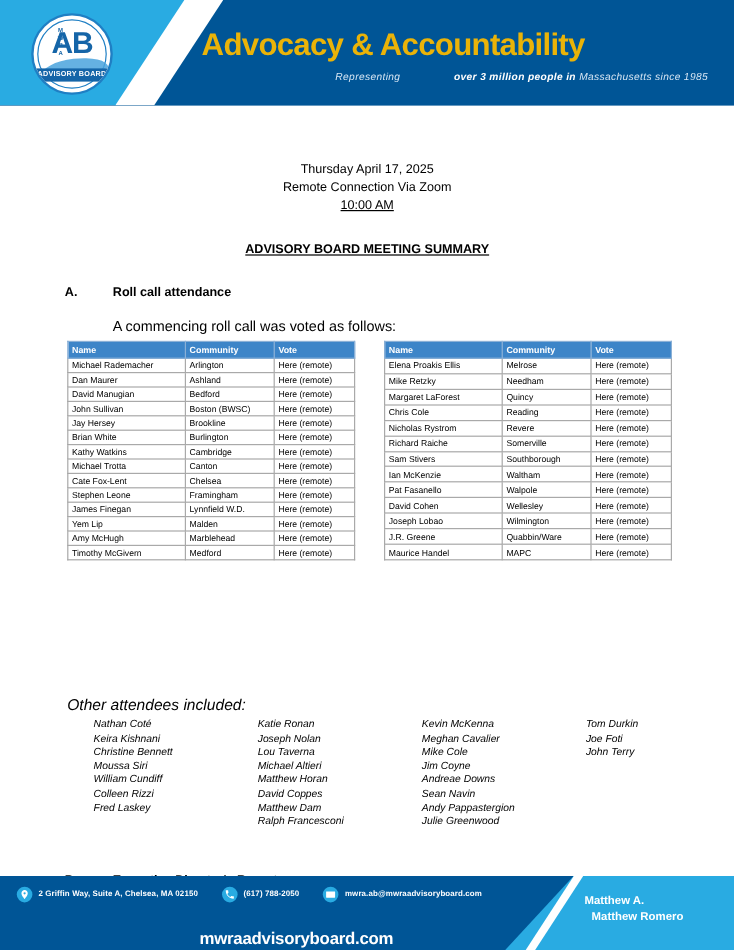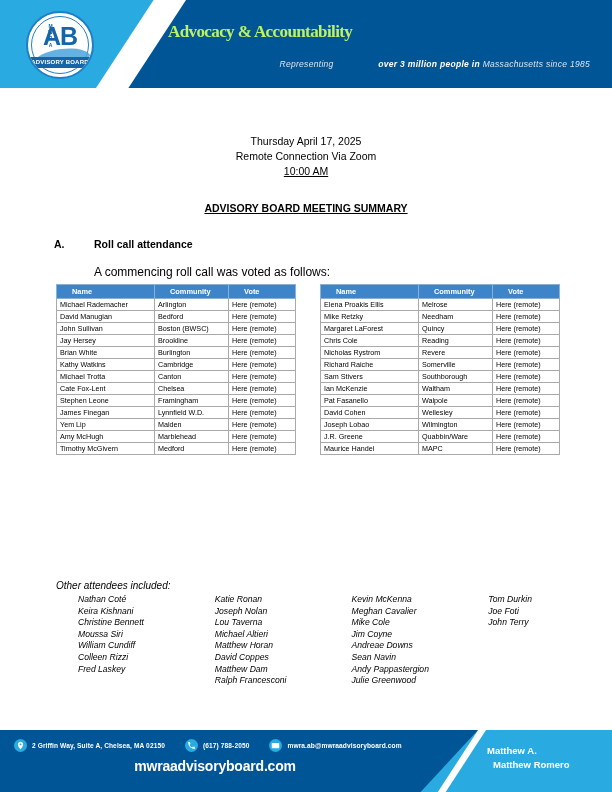--- a/index.html
+++ b/index.html
@@ -104,11 +104,11 @@
   .header-title {
     position: absolute;
     left: 168px; top: 22px;
-    font-size: 17px;
-    font-weight: bold;
-    color: #bef264;
+    font-size: 26px;
+    font-weight: bold;
+    color: #eab308;
     letter-spacing: -.6px;
-    font-family: Liberation Serif, serif;
+    font-family: Liberation Sans, sans-serif;
   }
   .header-tagline {
     position: absolute;

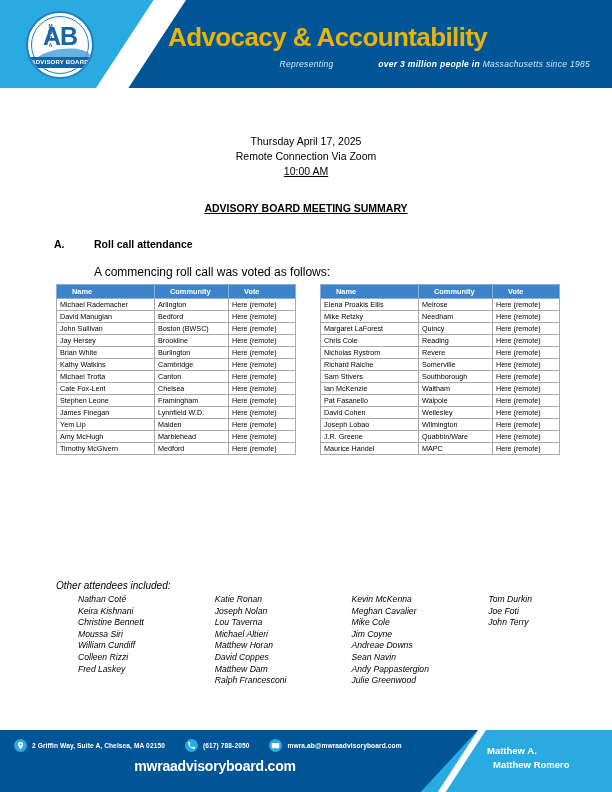--- a/index.html
+++ b/index.html
@@ -186,7 +186,7 @@
     font-size: 7.4px;
     font-weight: bold;
     text-align: left;
-    padding: 2px 15px;
+    padding: 2px 3px;
     border: 1px solid #8ab0d6;
     height: 11px;
     box-sizing: border-box;

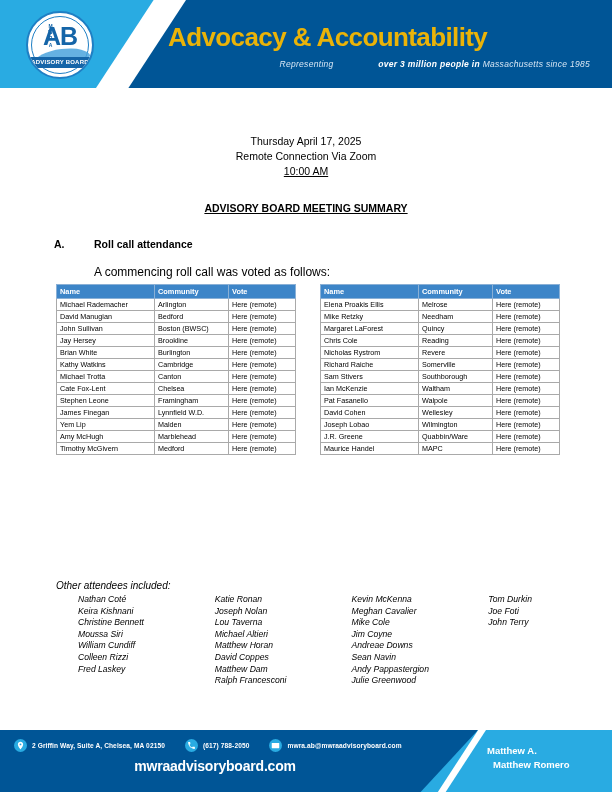--- a/index.html
+++ b/index.html
@@ -355,6 +355,11 @@
           <tr>
             <td>Michael Rademacher</td>
             <td>Arlington</td>
+            <td>Here (remote)</td>
+          </tr>
+          <tr>
+            <td>Dan Maurer</td>
+            <td>Ashland</td>
             <td>Here (remote)</td>
           </tr>
           <tr>

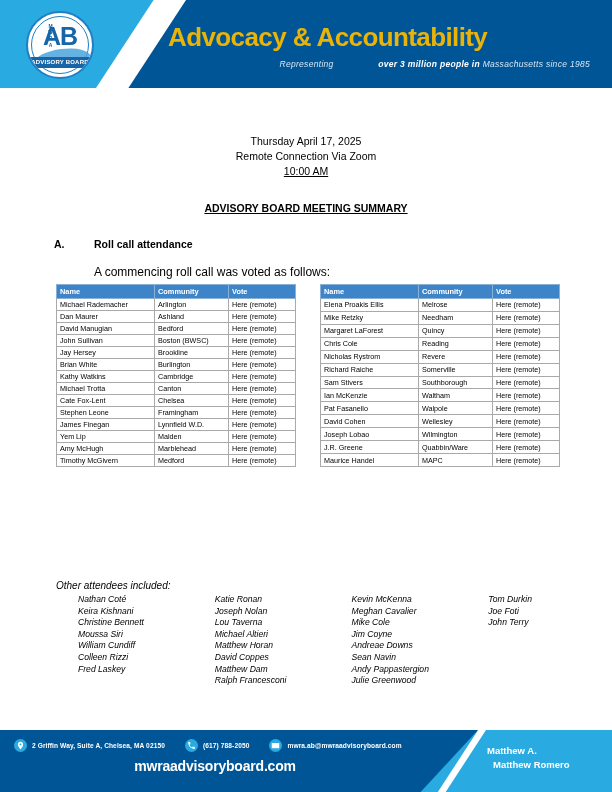--- a/index.html
+++ b/index.html
@@ -215,7 +215,7 @@
   .attendees-title {
     font-style: italic;
     font-weight: normal;
-    font-size: 10px;
+    font-size: 13px;
     margin-bottom: 3px;
   }
   .att-cols {

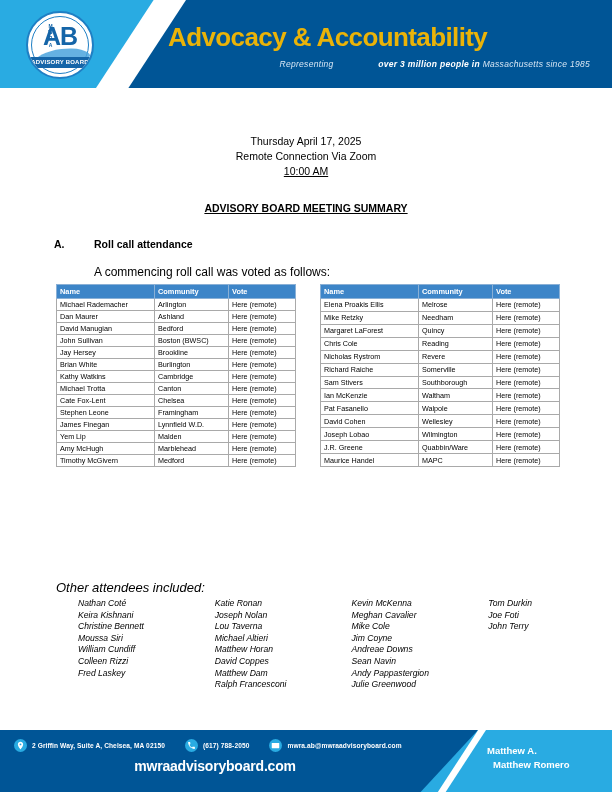--- a/index.html
+++ b/index.html
@@ -282,13 +282,14 @@
   .fc-icon svg { display: block; }
   .footer-site {
     position: absolute;
-    top: 28px; left: 0;
+    top: 44px; left: 0;
     width: 430px;
     text-align: center;
     color: #ffffff;
     font-size: 14px;
     font-weight: bold;
     letter-spacing: -.2px;
+    padding-left: 32px;
   }
   .footer-sign {
     position: absolute;

